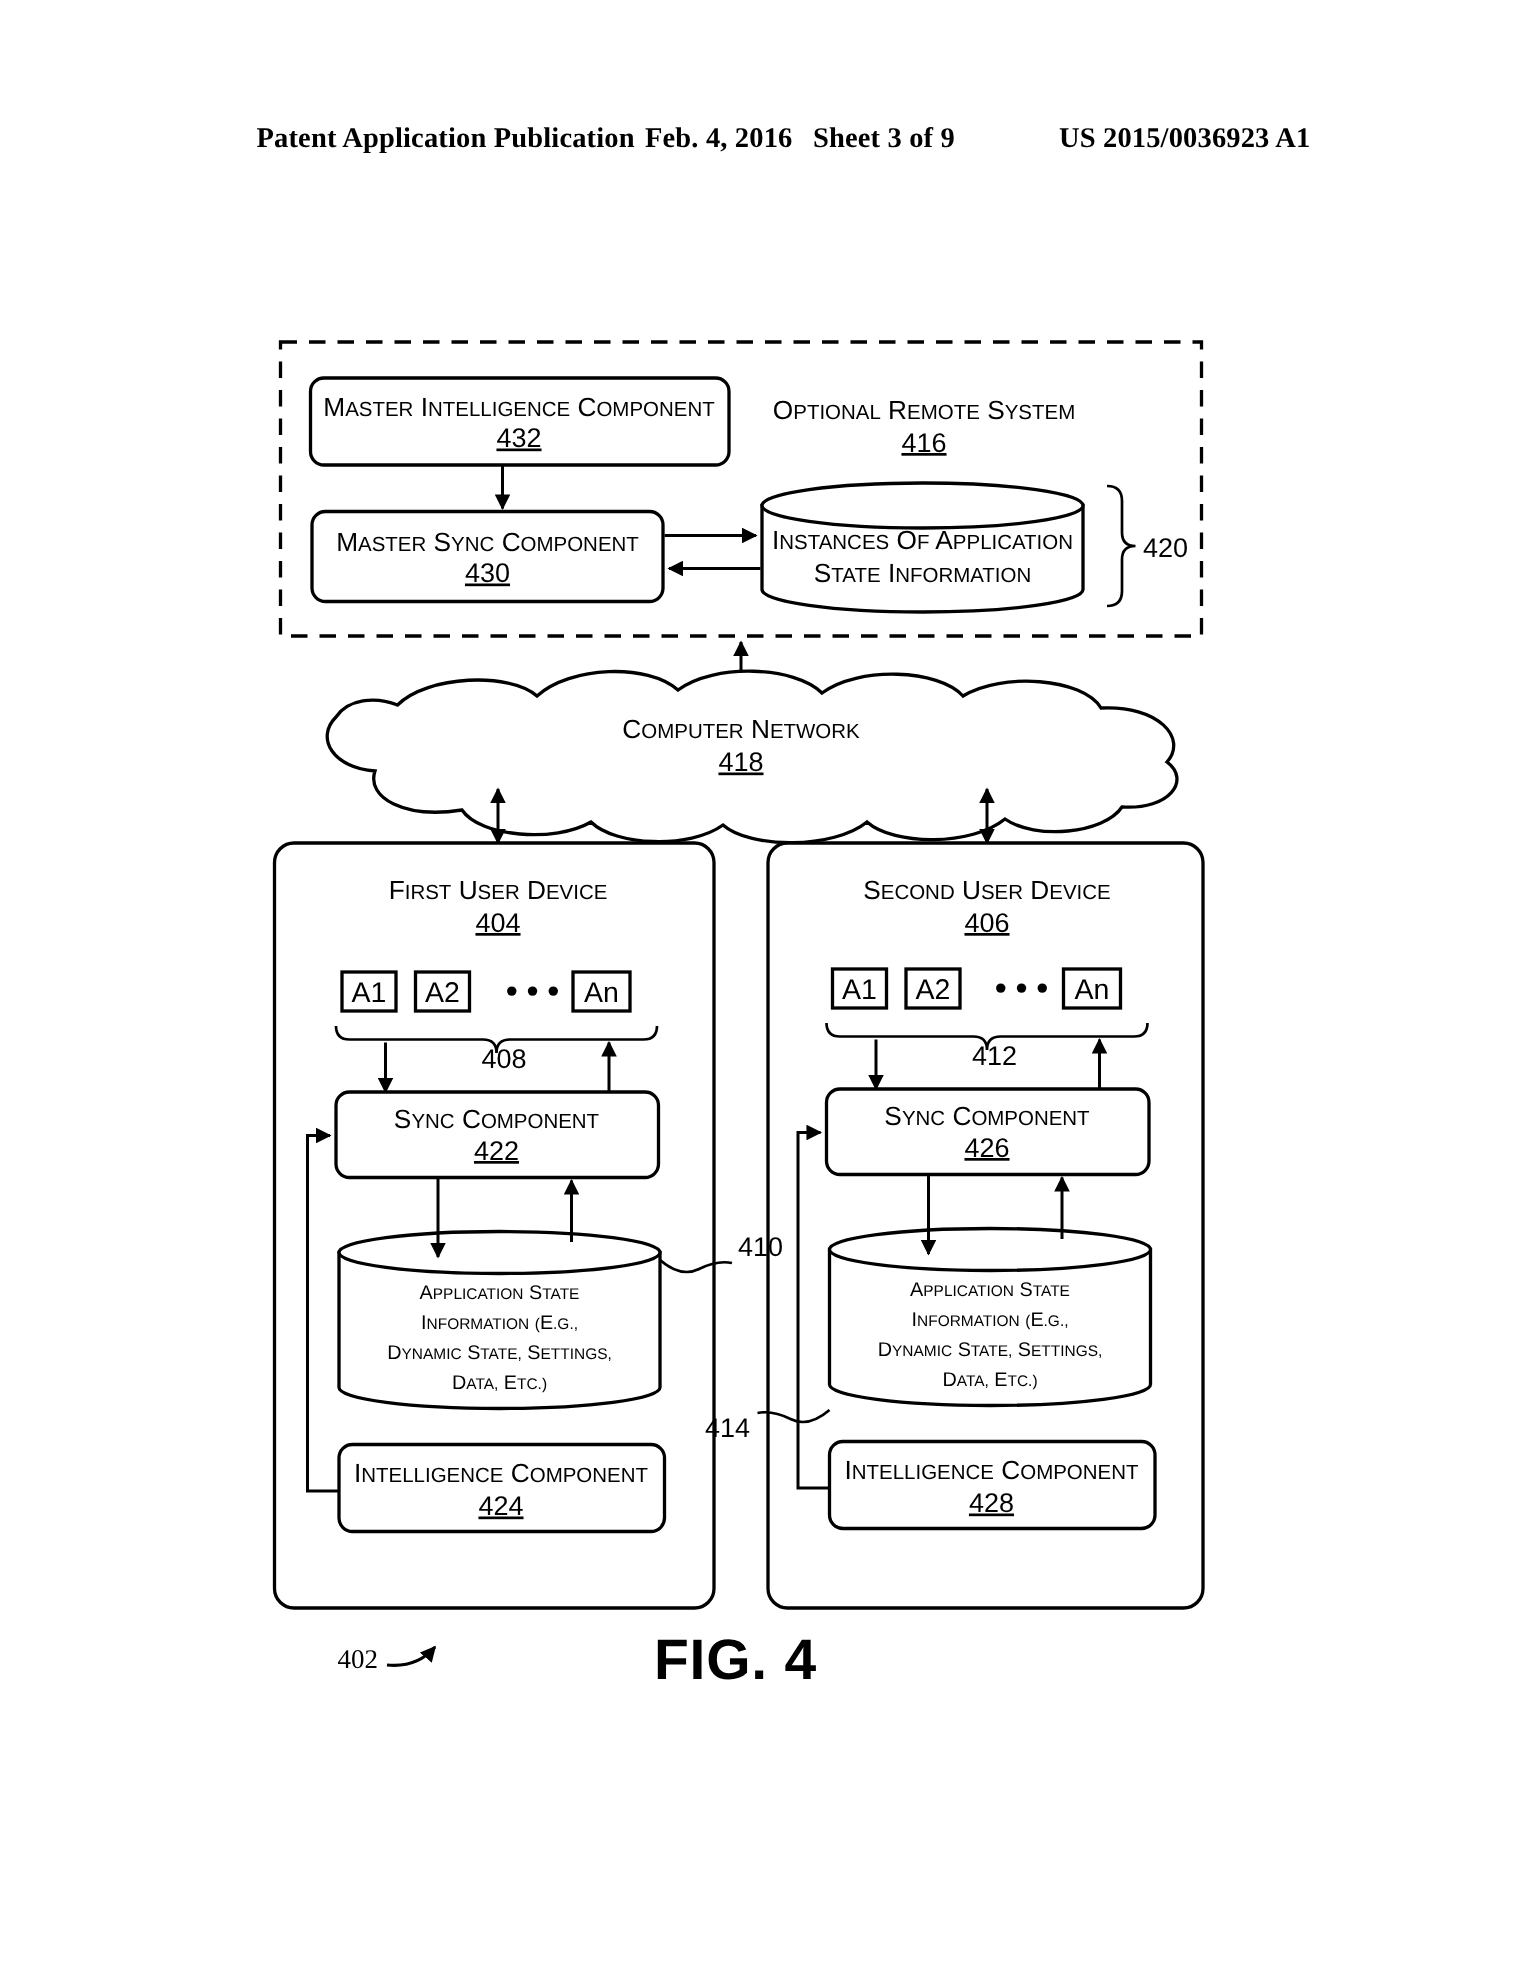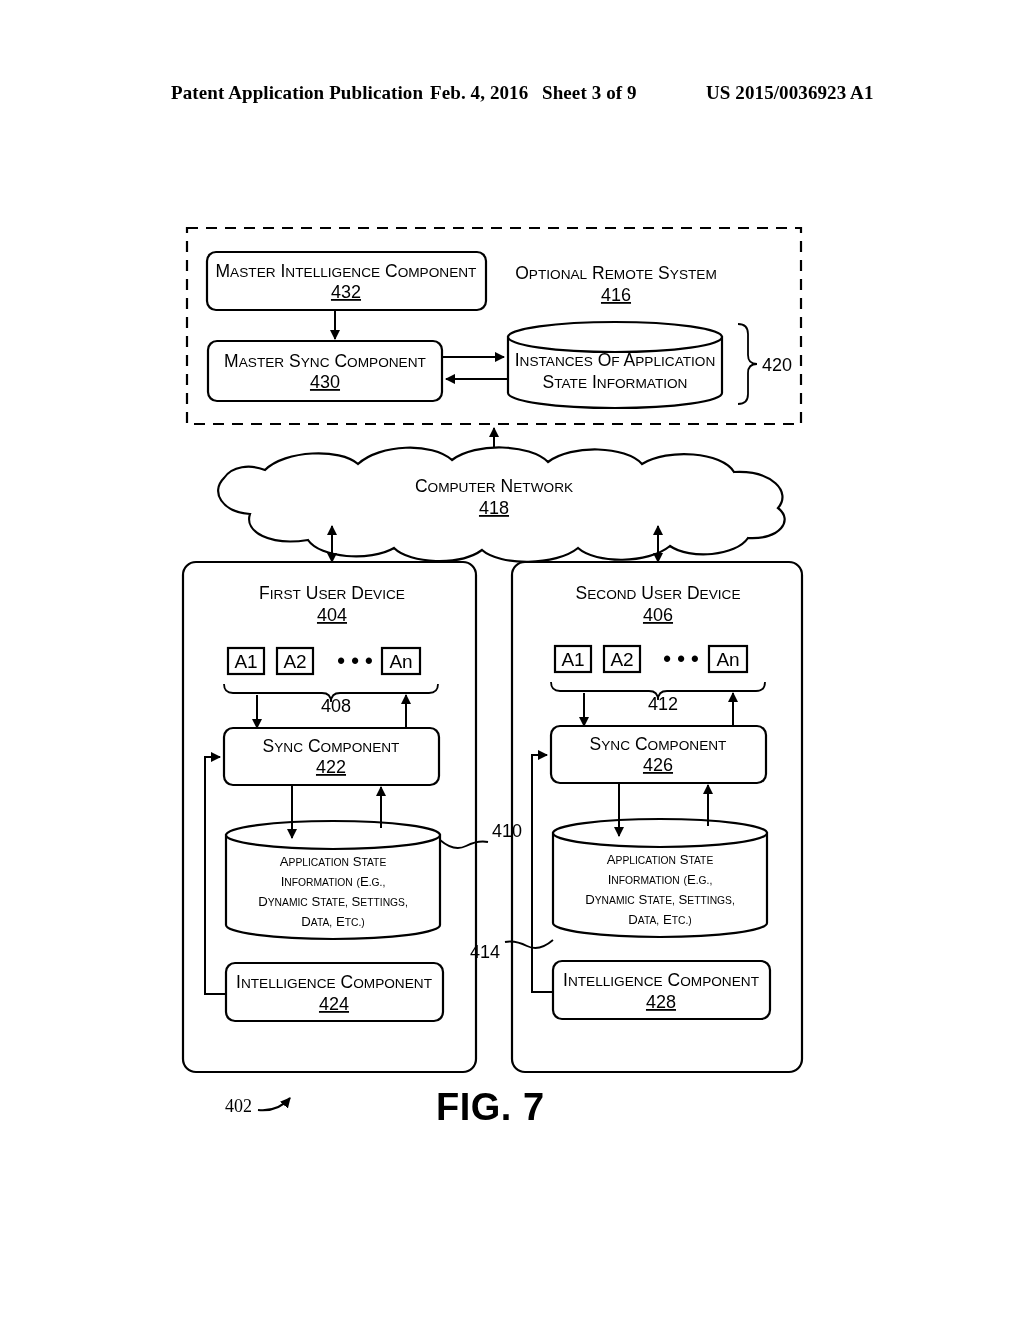--- a/index.html
+++ b/index.html
@@ -244,6 +244,6 @@
 </div>
 
 <div id="fig-ref-402">402</div>
-<div id="fig-caption">FIG. 7</div>
+<div id="fig-caption">FIG. 4</div>
 
 </body></html>

